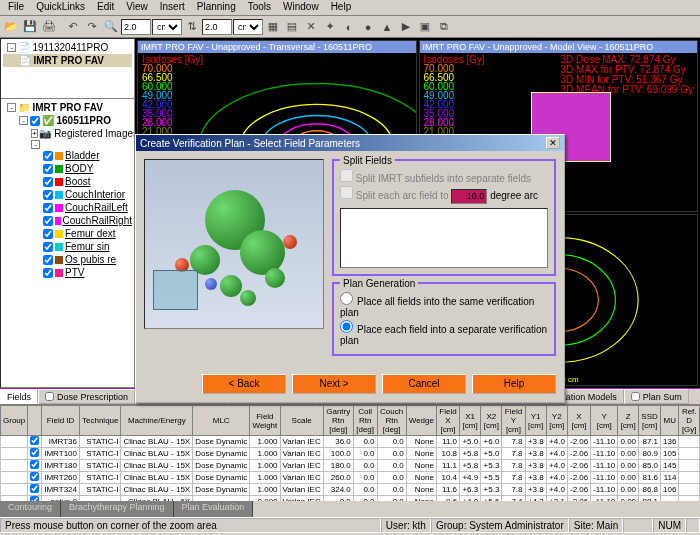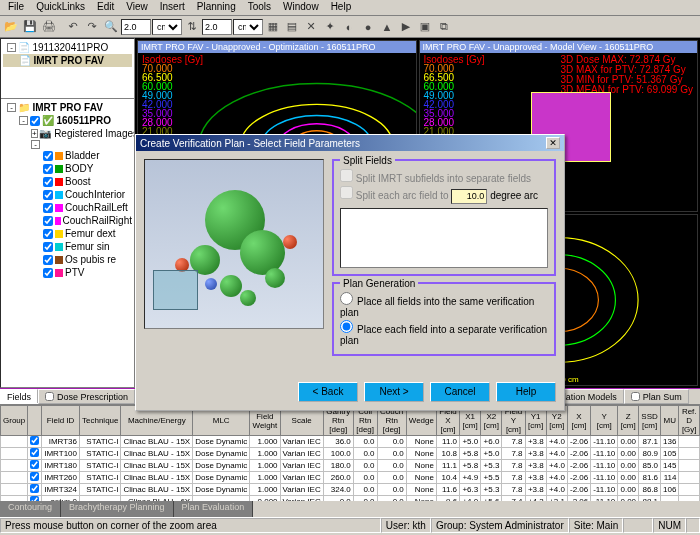--- a/index.html
+++ b/index.html
@@ -180,7 +180,7 @@
 
   <div class="rightarea">
     <div class="viewport">
-      <div class="vp-title">IMRT PRO FAV - Unapproved - Optimization - 160511PRO</div>
+      <div class="vp-title">IMRT PRO FAV - Unapproved - Transversal - 160511PRO</div>
       <div class="iso-box">
         <span class="l">Isodoses [Gy]</span>
         <span id="iso-tl"><span class="l" style="color: rgb(255, 128, 0);">70.000</span><span class="l" style="color: rgb(255, 255, 0);">66.500</span><span class="l" style="color: rgb(0, 255, 0);">60.000</span><span class="l" style="color: rgb(0, 191, 255);">49.000</span><span class="l" style="color: rgb(48, 48, 255);">42.000</span><span class="l" style="color: rgb(160, 0, 255);">35.000</span><span class="l" style="color: rgb(255, 0, 255);">28.000</span><span class="l" style="color: rgb(128, 128, 0);">21.000</span><span class="l" style="color: rgb(255, 0, 0);">14.000</span></span>

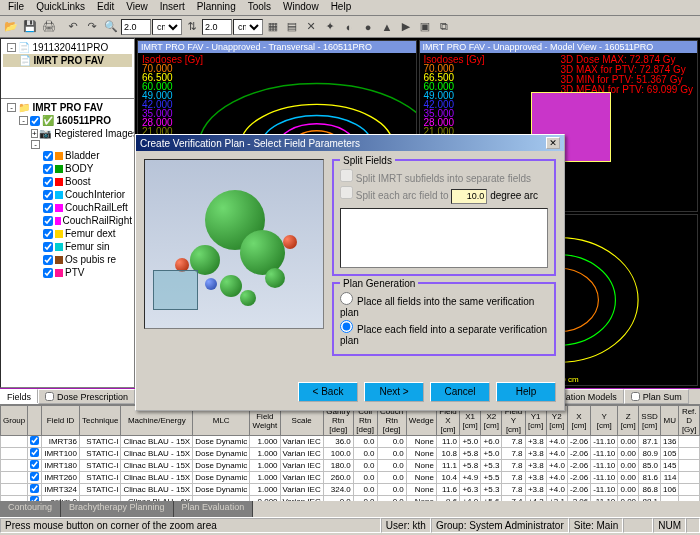--- a/index.html
+++ b/index.html
@@ -19,7 +19,7 @@
 .treeitem { display: flex; align-items: center; gap: 2px; padding: 0 0 0 4px; white-space: nowrap; line-height: 13px; }
 .treeitem.l2 { padding-left: 16px; }
 .treeitem.l3 { padding-left: 28px; }
-.treeitem.l4 { padding-left: 40px; }
+.treeitem.l4 { padding-left: 40px; text-decoration: underline; }
 .plus { width: 9px; height: 9px; border: 1px solid #808080; font-size: 8px; line-height: 7px; text-align: center; background: #fff; }
 .cb { width: 10px; height: 10px; }
 .swatch { width: 8px; height: 8px; display: inline-block; }

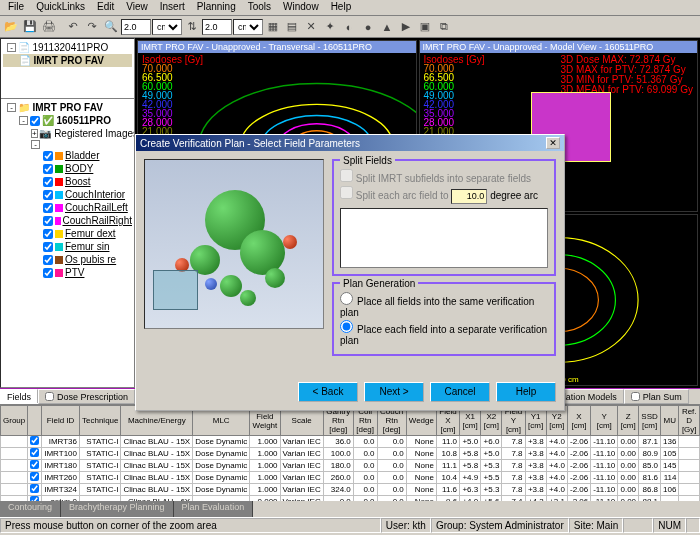--- a/index.html
+++ b/index.html
@@ -42,7 +42,7 @@
 .grplbl { position: absolute; top: -6px; left: 6px; background: #d4d0c8; padding: 0 3px; font-size: 10px; }
 .grpbox label { display: block; font-size: 10px; color: #808080; margin: 2px 0; }
 .grpbox label.en { color: #000; }
-.grpbox input[type=text] { width: 36px; height: 15px; border: 1px inset #808080; background: #fef9c3; font-size: 9px; text-align: right; padding-right: 2px; }
+.grpbox input[type=text] { width: 36px; height: 15px; border: 1px inset #808080; background: #be185d; font-size: 9px; text-align: right; padding-right: 2px; }
 .scrollbox { width: 100%; height: 60px; background: #fff; border: 1px inset #808080; margin-top: 4px; }
 .dlg-btns { display: flex; justify-content: flex-end; gap: 6px; padding: 4px 8px 8px; }
 .winbtn { width: 60px; height: 20px; background: #0ea5e9; border: 1px outset #fff; font-size: 10px; margin-top: 8px; }

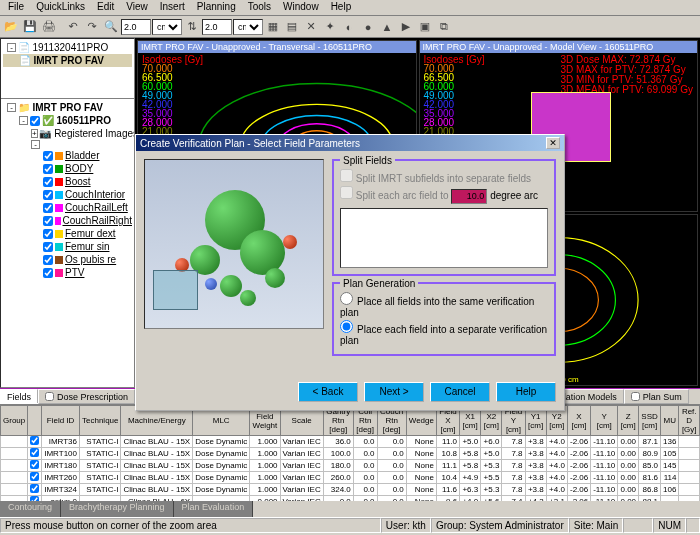--- a/index.html
+++ b/index.html
@@ -45,7 +45,7 @@
 .grpbox input[type=text] { width: 36px; height: 15px; border: 1px inset #808080; background: #be185d; font-size: 9px; text-align: right; padding-right: 2px; }
 .scrollbox { width: 100%; height: 60px; background: #fff; border: 1px inset #808080; margin-top: 4px; }
 .dlg-btns { display: flex; justify-content: flex-end; gap: 6px; padding: 4px 8px 8px; }
-.winbtn { width: 60px; height: 20px; background: #0ea5e9; border: 1px outset #fff; font-size: 10px; margin-top: 8px; }
+.winbtn { width: 84px; height: 20px; background: #f97316; border: 1px outset #fff; font-size: 10px; }
 .radio { margin-right: 4px; }
 
 .datagrid { background: #d4d0c8; border-top: 1px solid #a21caf; }

